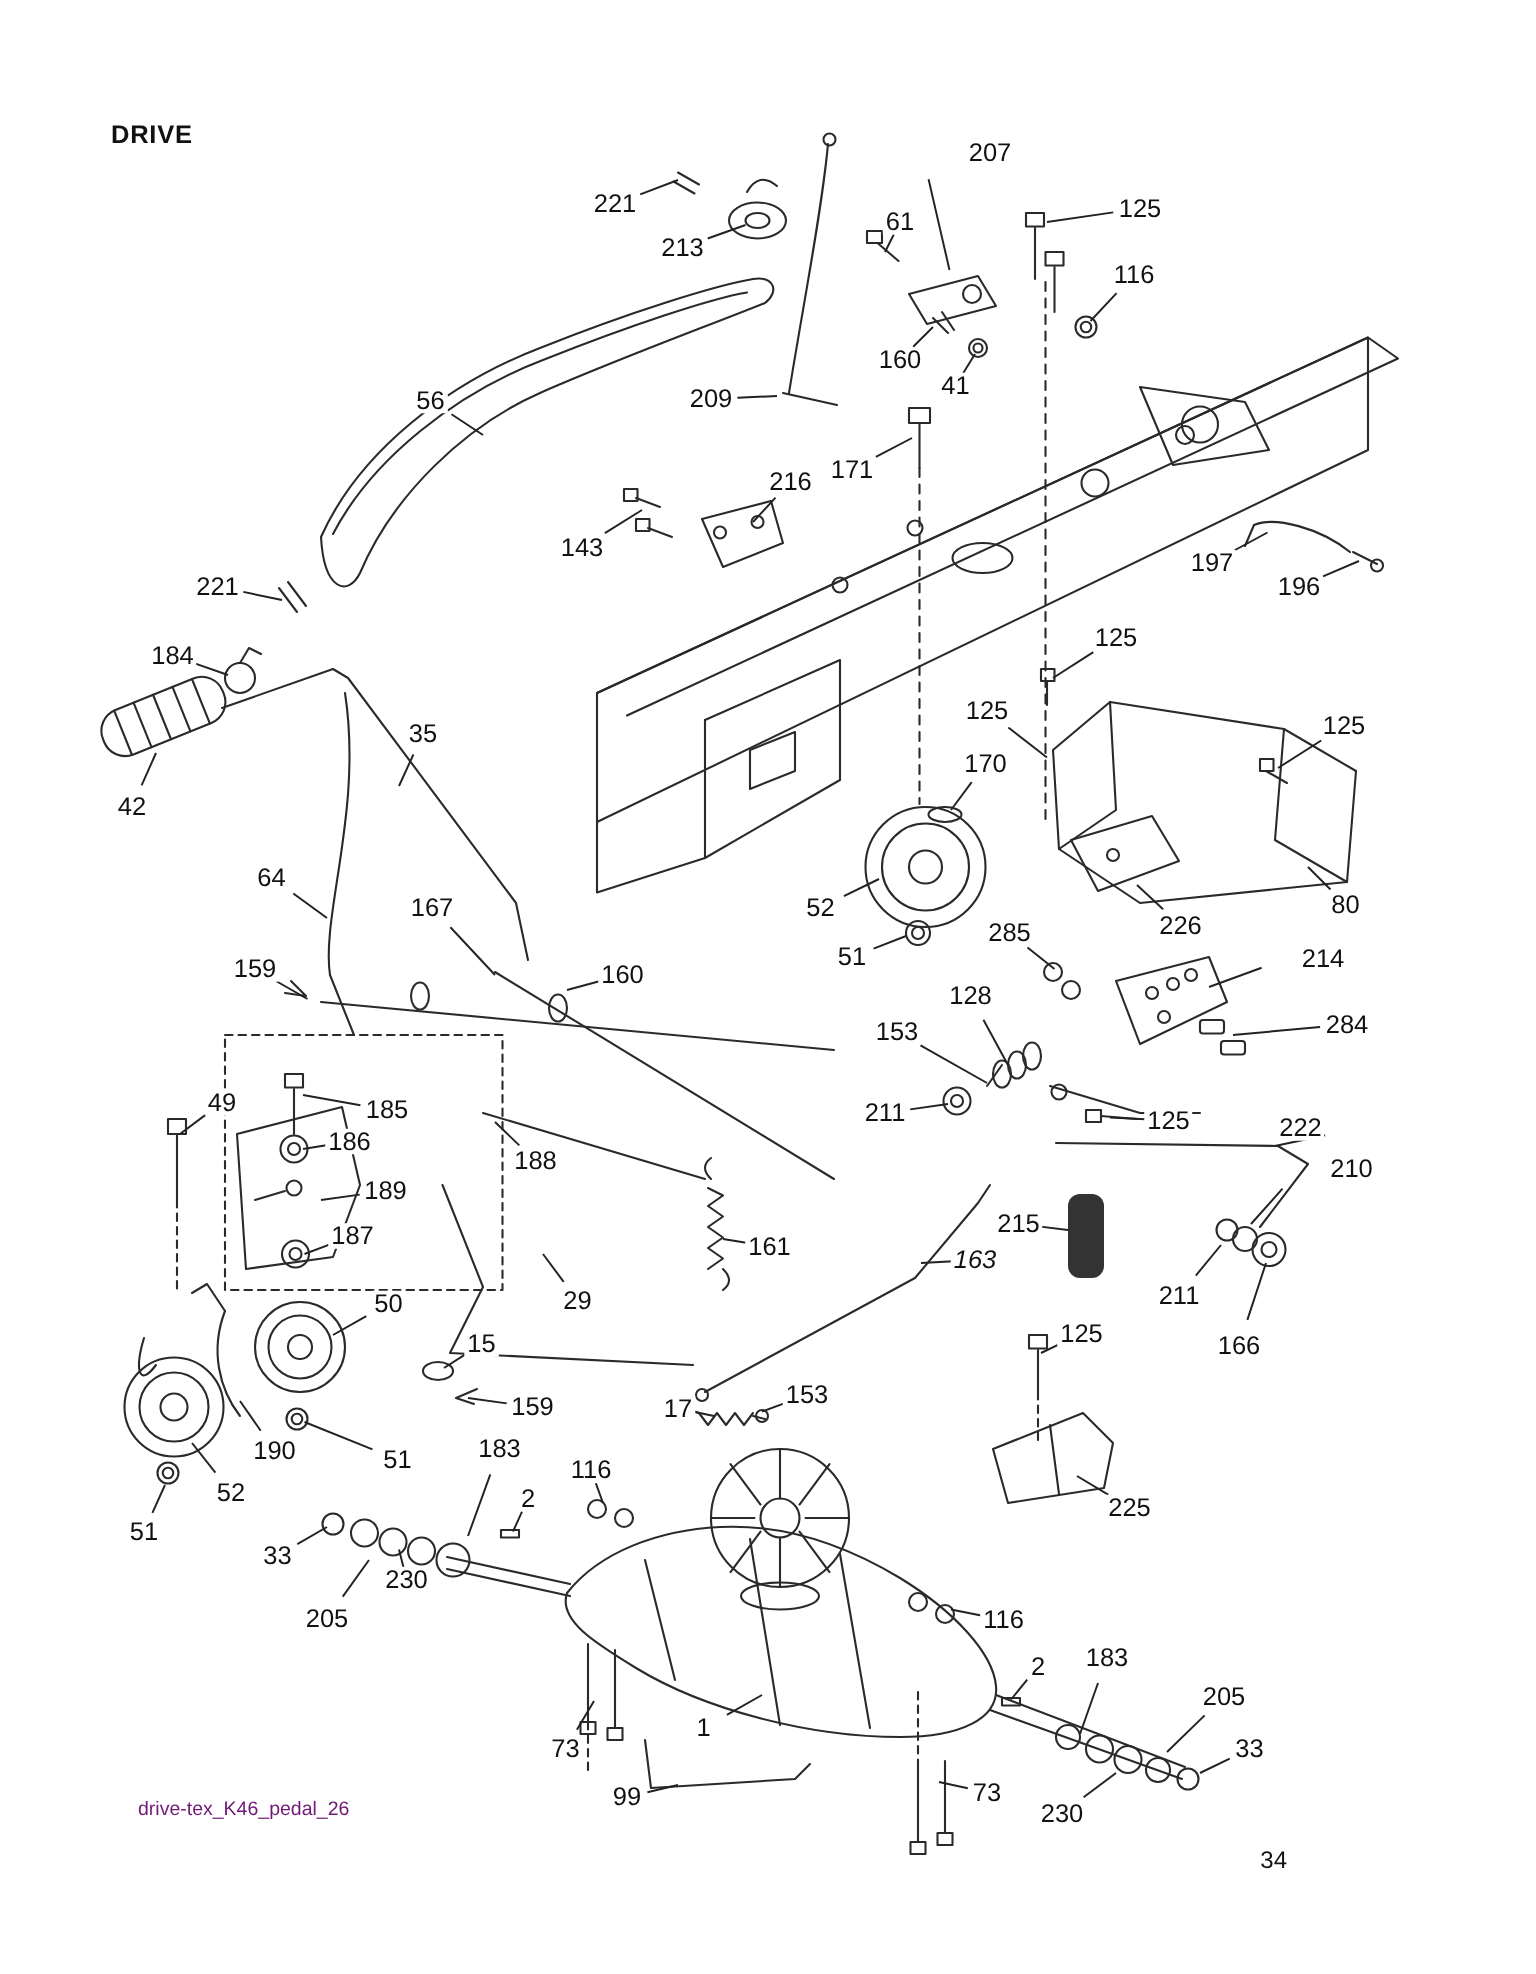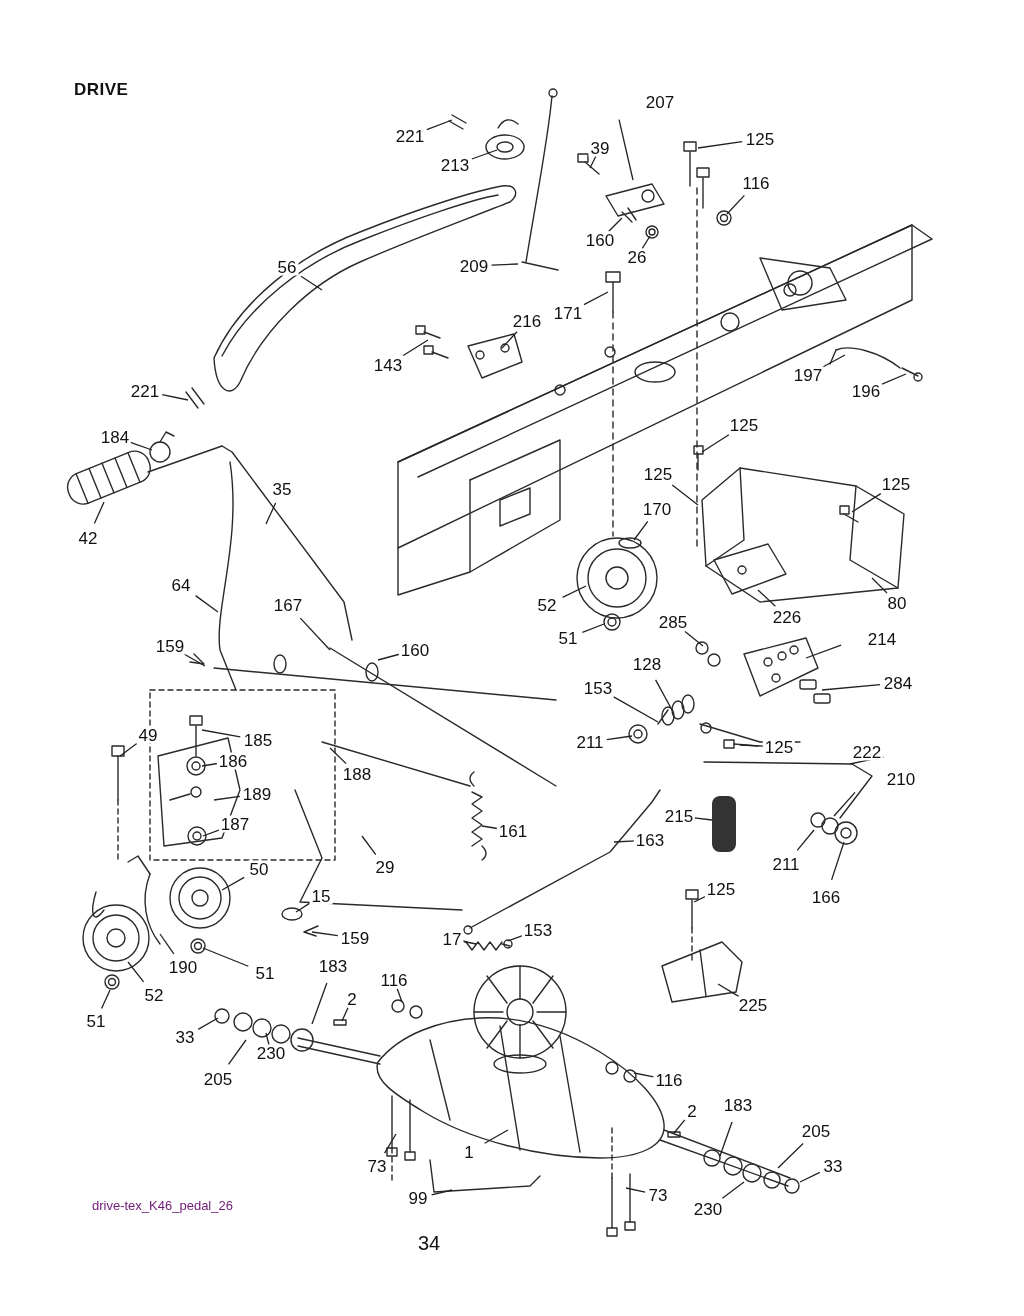--- a/index.html
+++ b/index.html
@@ -342,7 +342,7 @@
       <div class="callout" style="left: 615px; top: 102px; margin-left: 45px;">207</div>
       <div class="callout" style="left: 410px; top: 136px;">221</div>
       <div class="callout" style="left: 455px; top: 165px;">213</div>
-      <div class="callout" style="left: 600px; top: 148px;">39</div>
+      <div class="callout" style="left: 600px; top: 148px;">61</div>
       <div class="callout" style="left: 760px; top: 139px;">125</div>
       <div class="callout" style="left: 756px; top: 183px;">116</div>
       <div class="callout" style="left: 600px; top: 240px;">160</div>

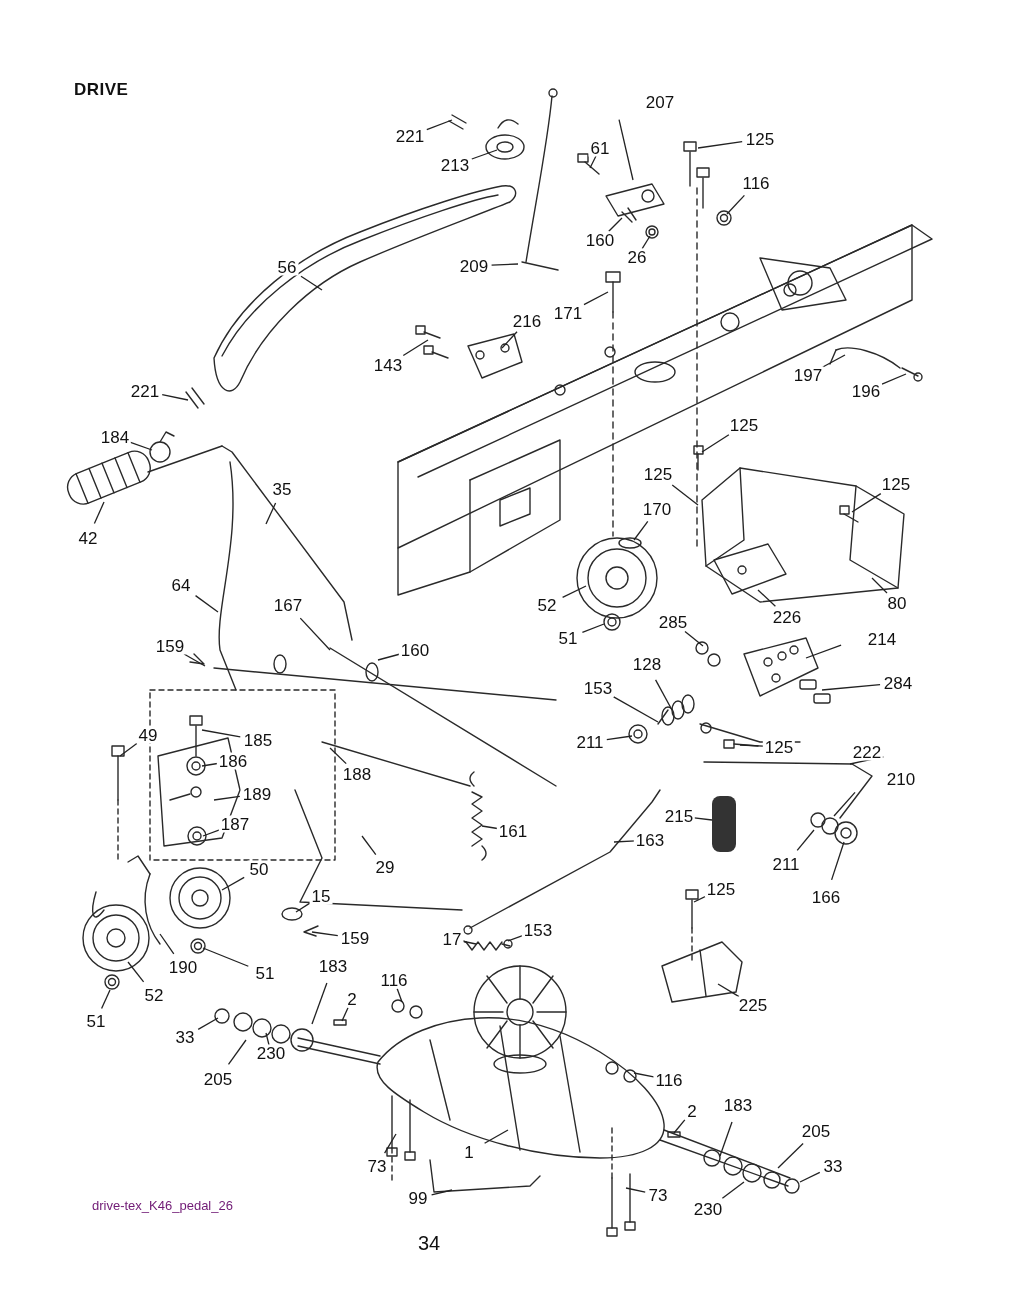--- a/index.html
+++ b/index.html
@@ -346,7 +346,7 @@
       <div class="callout" style="left: 760px; top: 139px;">125</div>
       <div class="callout" style="left: 756px; top: 183px;">116</div>
       <div class="callout" style="left: 600px; top: 240px;">160</div>
-      <div class="callout" style="left: 637px; top: 257px;">26</div>
+      <div class="callout" style="left: 637px; top: 257px;">41</div>
       <div class="callout" style="left: 474px; top: 266px;">209</div>
       <div class="callout" style="left: 287px; top: 267px;">56</div>
       <div class="callout" style="left: 568px; top: 313px;">171</div>

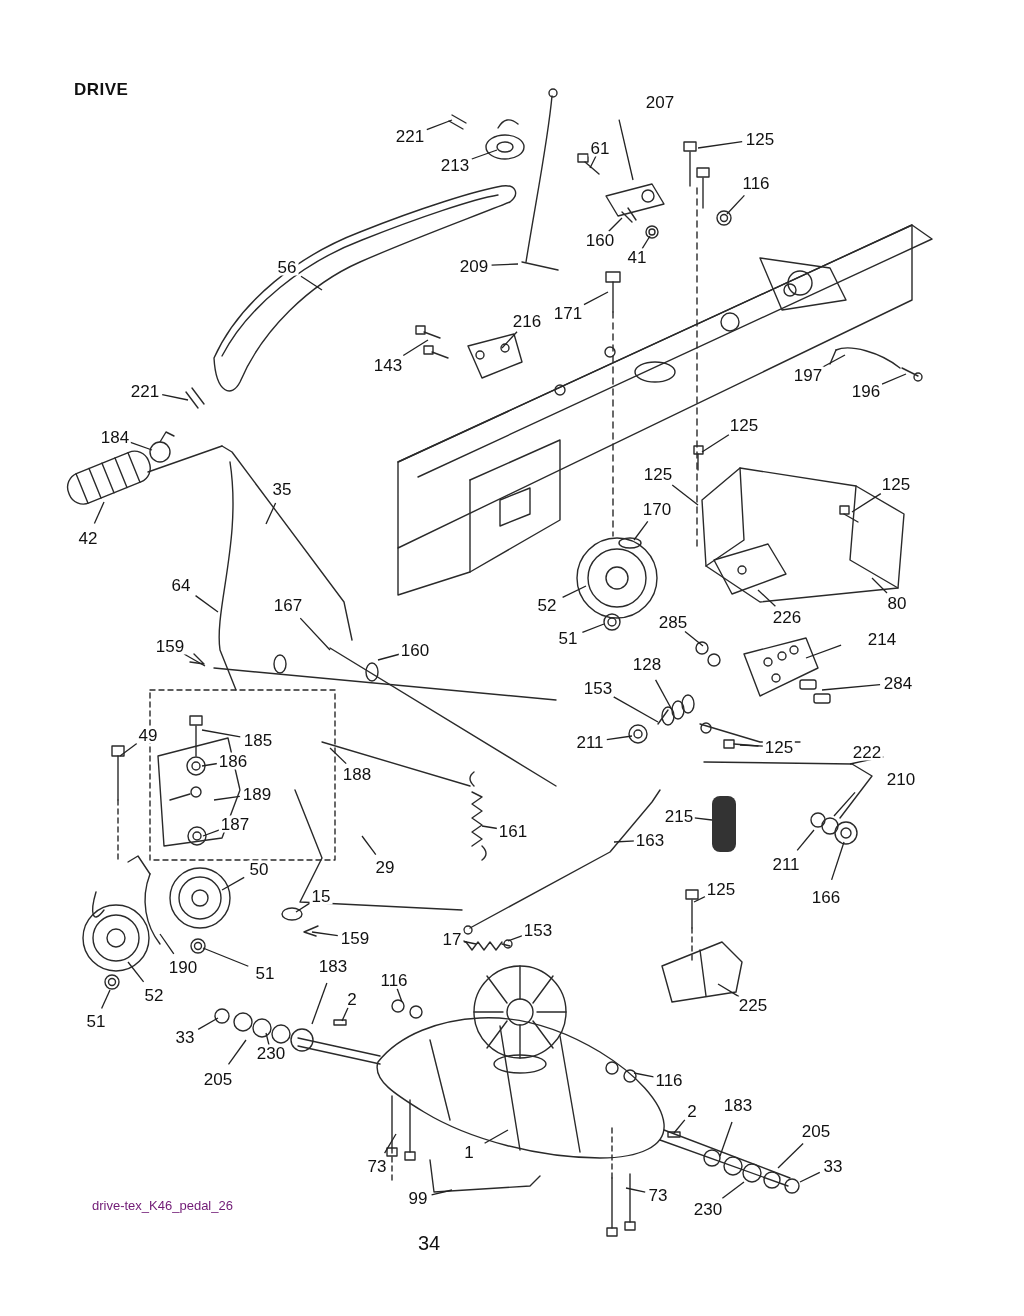--- a/index.html
+++ b/index.html
@@ -386,7 +386,7 @@
       <div class="callout" style="left: 867px; top: 752px;">222</div>
       <div class="callout" style="left: 235px; top: 824px;">187</div>
       <div class="callout" style="left: 513px; top: 831px;">161</div>
-      <div class="callout" style="left: 650px; top: 840px;">163</div>
+      <div class="callout" style="left: 650px; top: 840px; font-style: italic;">163</div>
       <div class="callout" style="left: 679px; top: 816px;">215</div>
       <div class="callout" style="left: 786px; top: 864px;">211</div>
       <div class="callout" style="left: 385px; top: 867px;">29</div>

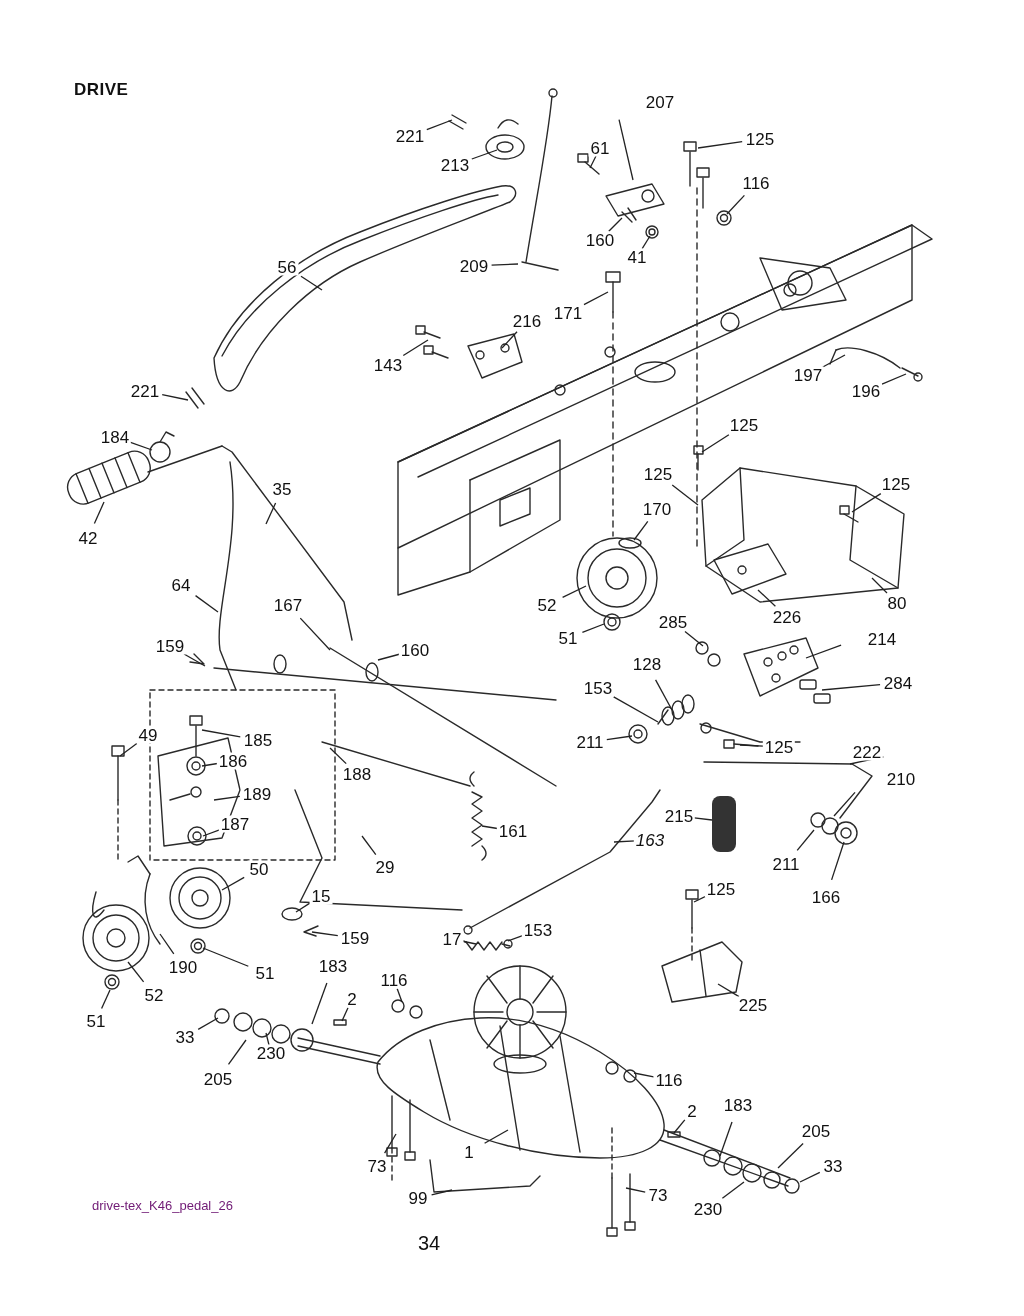--- a/index.html
+++ b/index.html
@@ -14,7 +14,7 @@
   .callout{position:absolute;transform:translate(-50%,-50%);font-size:17px;font-weight:400;
            color:#111;background:#fff;padding:0 2px;line-height:1;}
   .drawing-ref{position:absolute;left:92px;top:1198px;font-size:13px;color:#701a75;}
-  .page-number{position:absolute;left:0;top:1232px;width:858px;text-align:center;font-size:20px;}
+  .page-number{position:absolute;left:0;top:1232px;width:858px;text-align:right;font-size:16px;}
 </style>
 </head>
 <body>

